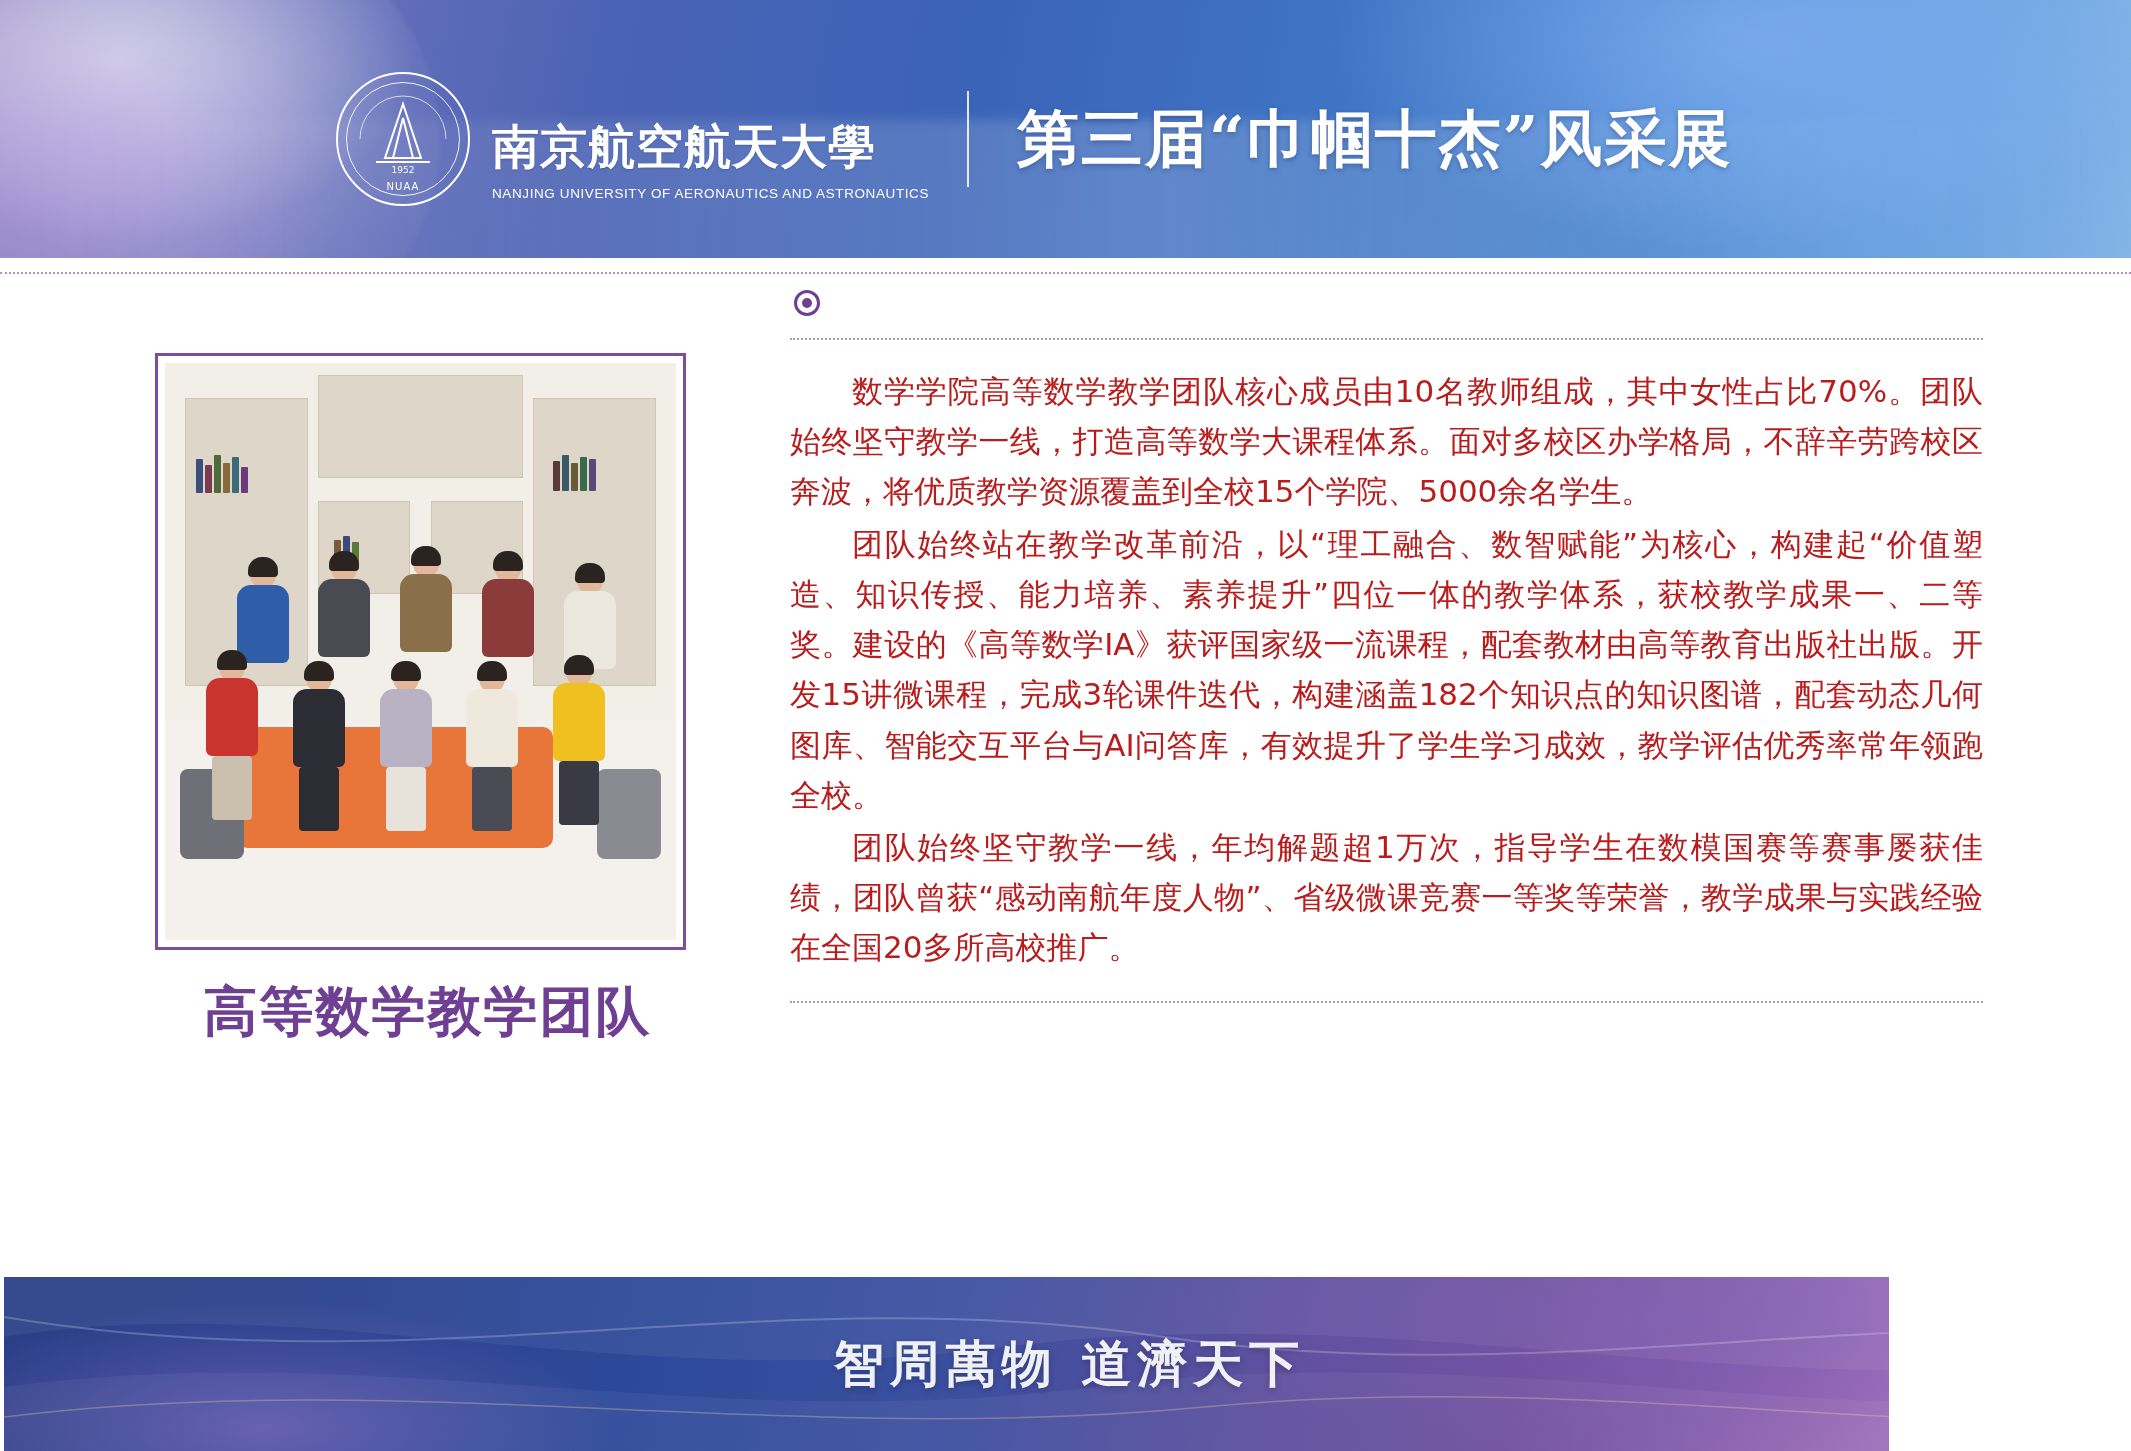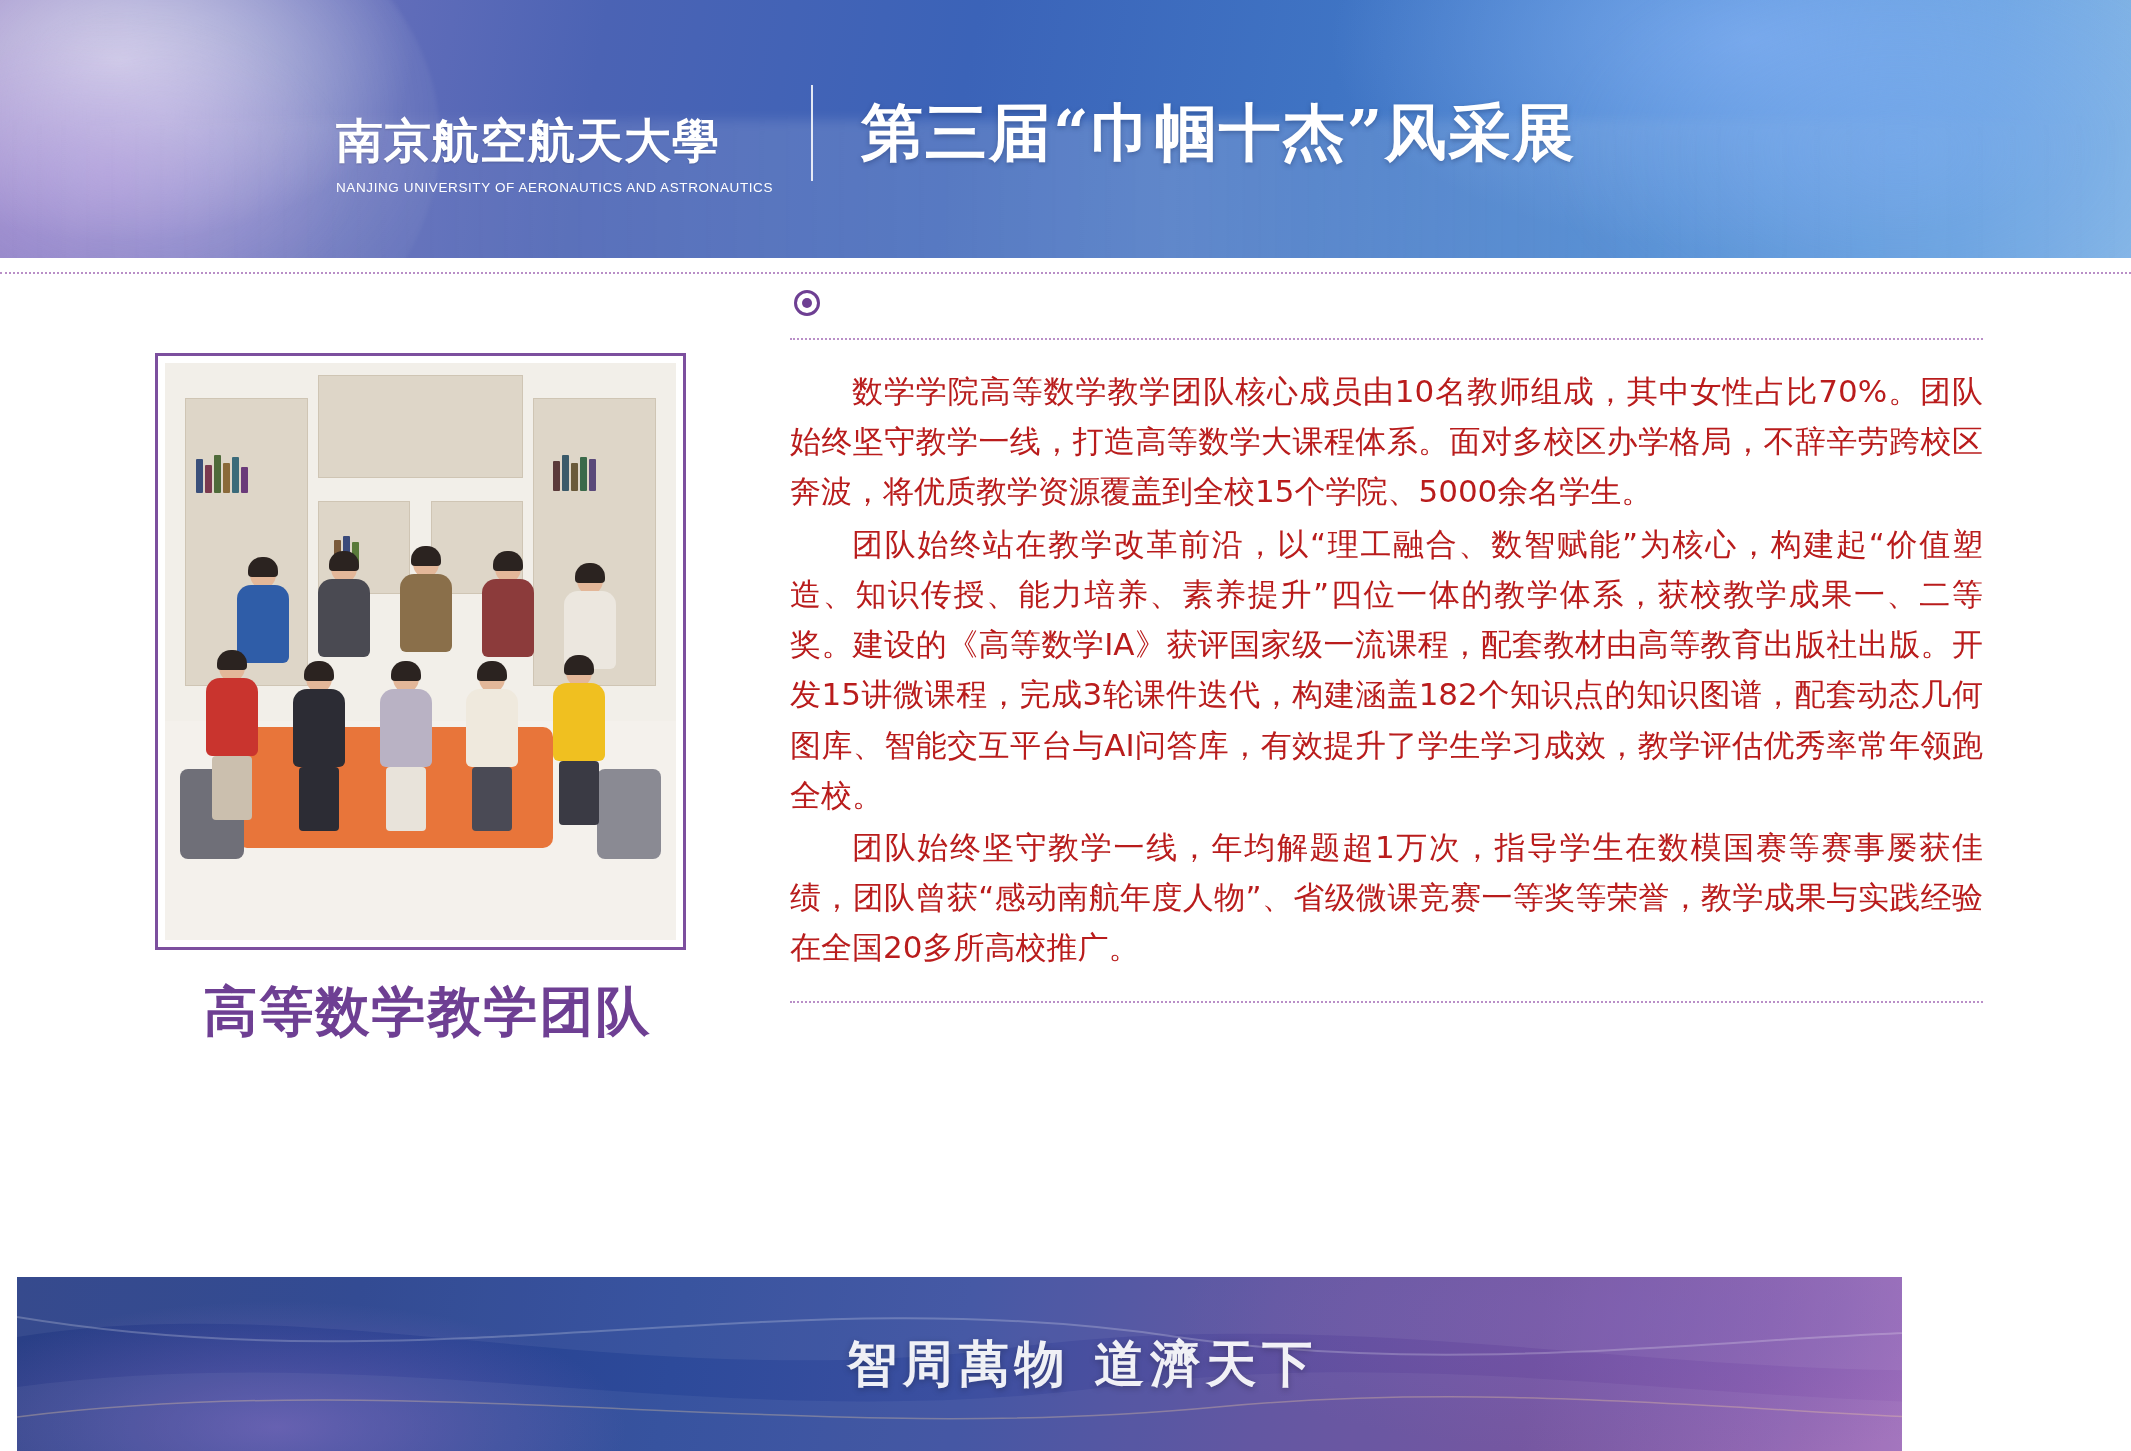--- a/index.html
+++ b/index.html
@@ -321,6 +321,19 @@
   <div class="streak"></div>
 
   <div class="header-inner">
+    <div class="crest">
+      <div class="inner-ring"></div>
+      <svg width="130" height="130" viewBox="0 0 130 130">
+        <g fill="none" stroke="#ffffff" stroke-width="2">
+          <path d="M65 30 L47 84 L83 84 Z"></path>
+          <path d="M65 44 L55 84 L75 84 Z"></path>
+          <path d="M38 88 H92"></path>
+        </g>
+        <text x="65" y="99" font-family="DejaVu Sans, sans-serif" font-size="9" fill="#ffffff" text-anchor="middle">1952</text>
+        <text x="65" y="116" font-family="DejaVu Sans, sans-serif" font-size="10" fill="#ffffff" text-anchor="middle" letter-spacing="1">NUAA</text>
+        <path d="M22 65 A43 43 0 0 1 108 65" fill="none" stroke="#ffffff" stroke-width="0.8" opacity="0.9"></path>
+      </svg>
+    </div>
 
     <div class="uni-name">
       <div class="cn">南京航空航天大學</div>

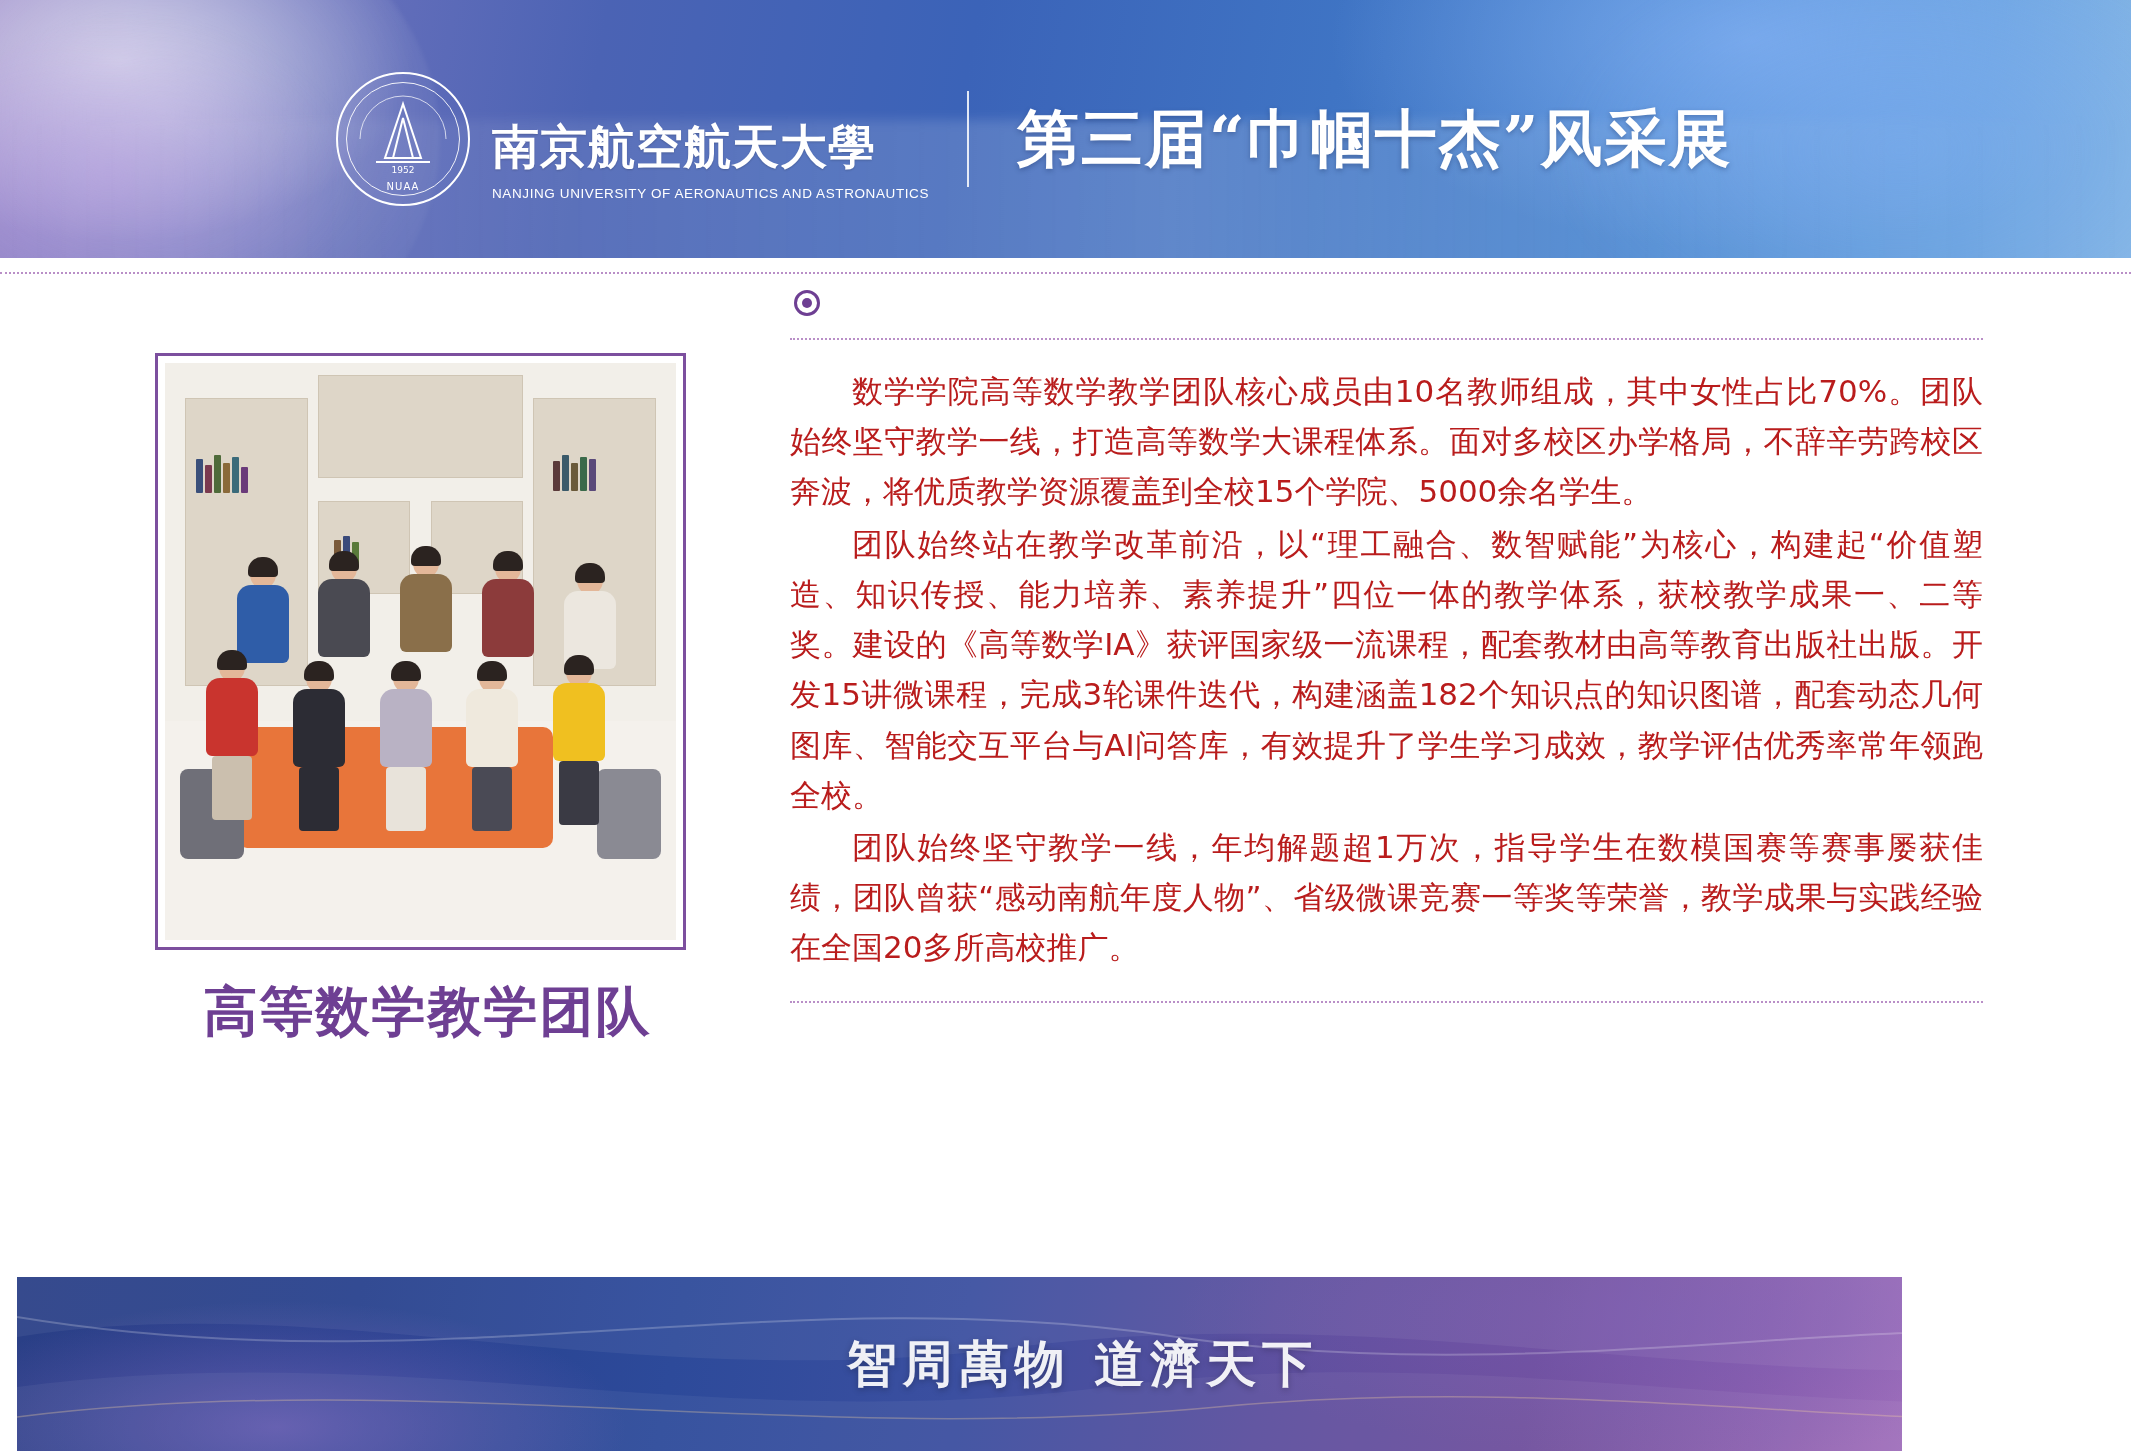--- a/index.html
+++ b/index.html
@@ -283,7 +283,7 @@
   
   .footer {
     position: absolute;
-    left: 17px; top: 1277px;
+    left: 4px; top: 1277px;
     width: 1885px;
     height: 174px;
     overflow: hidden;

